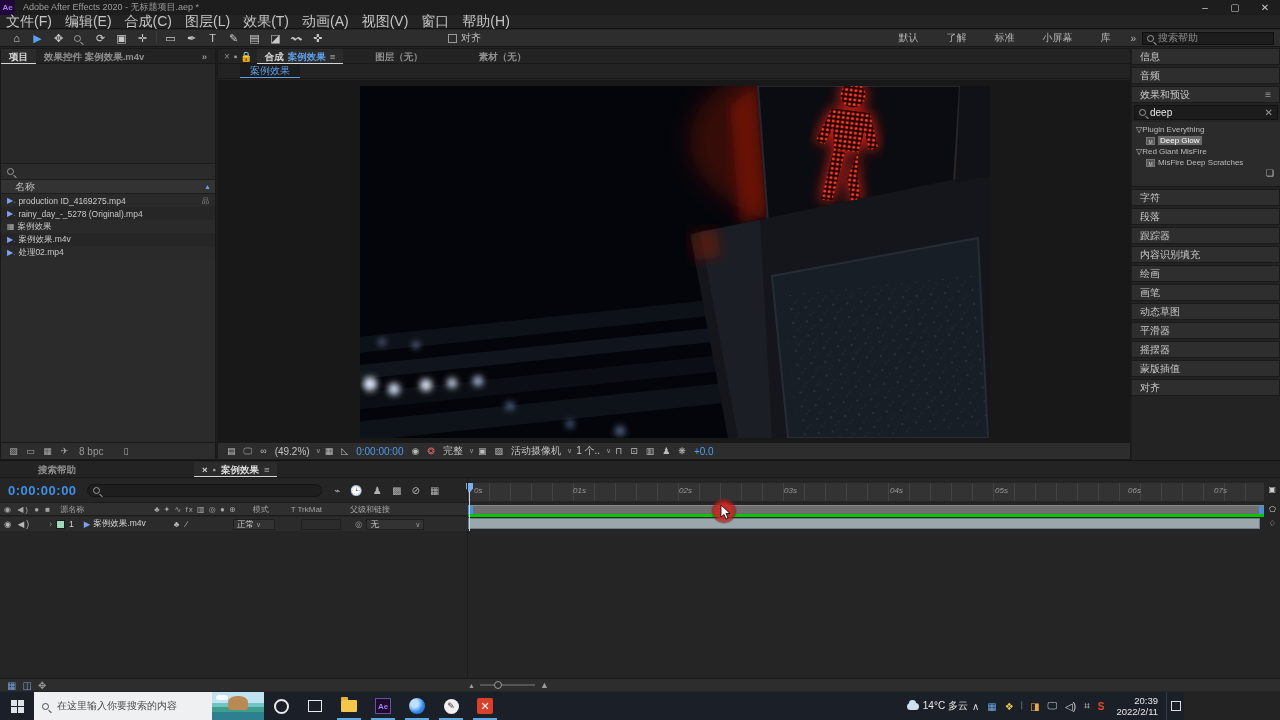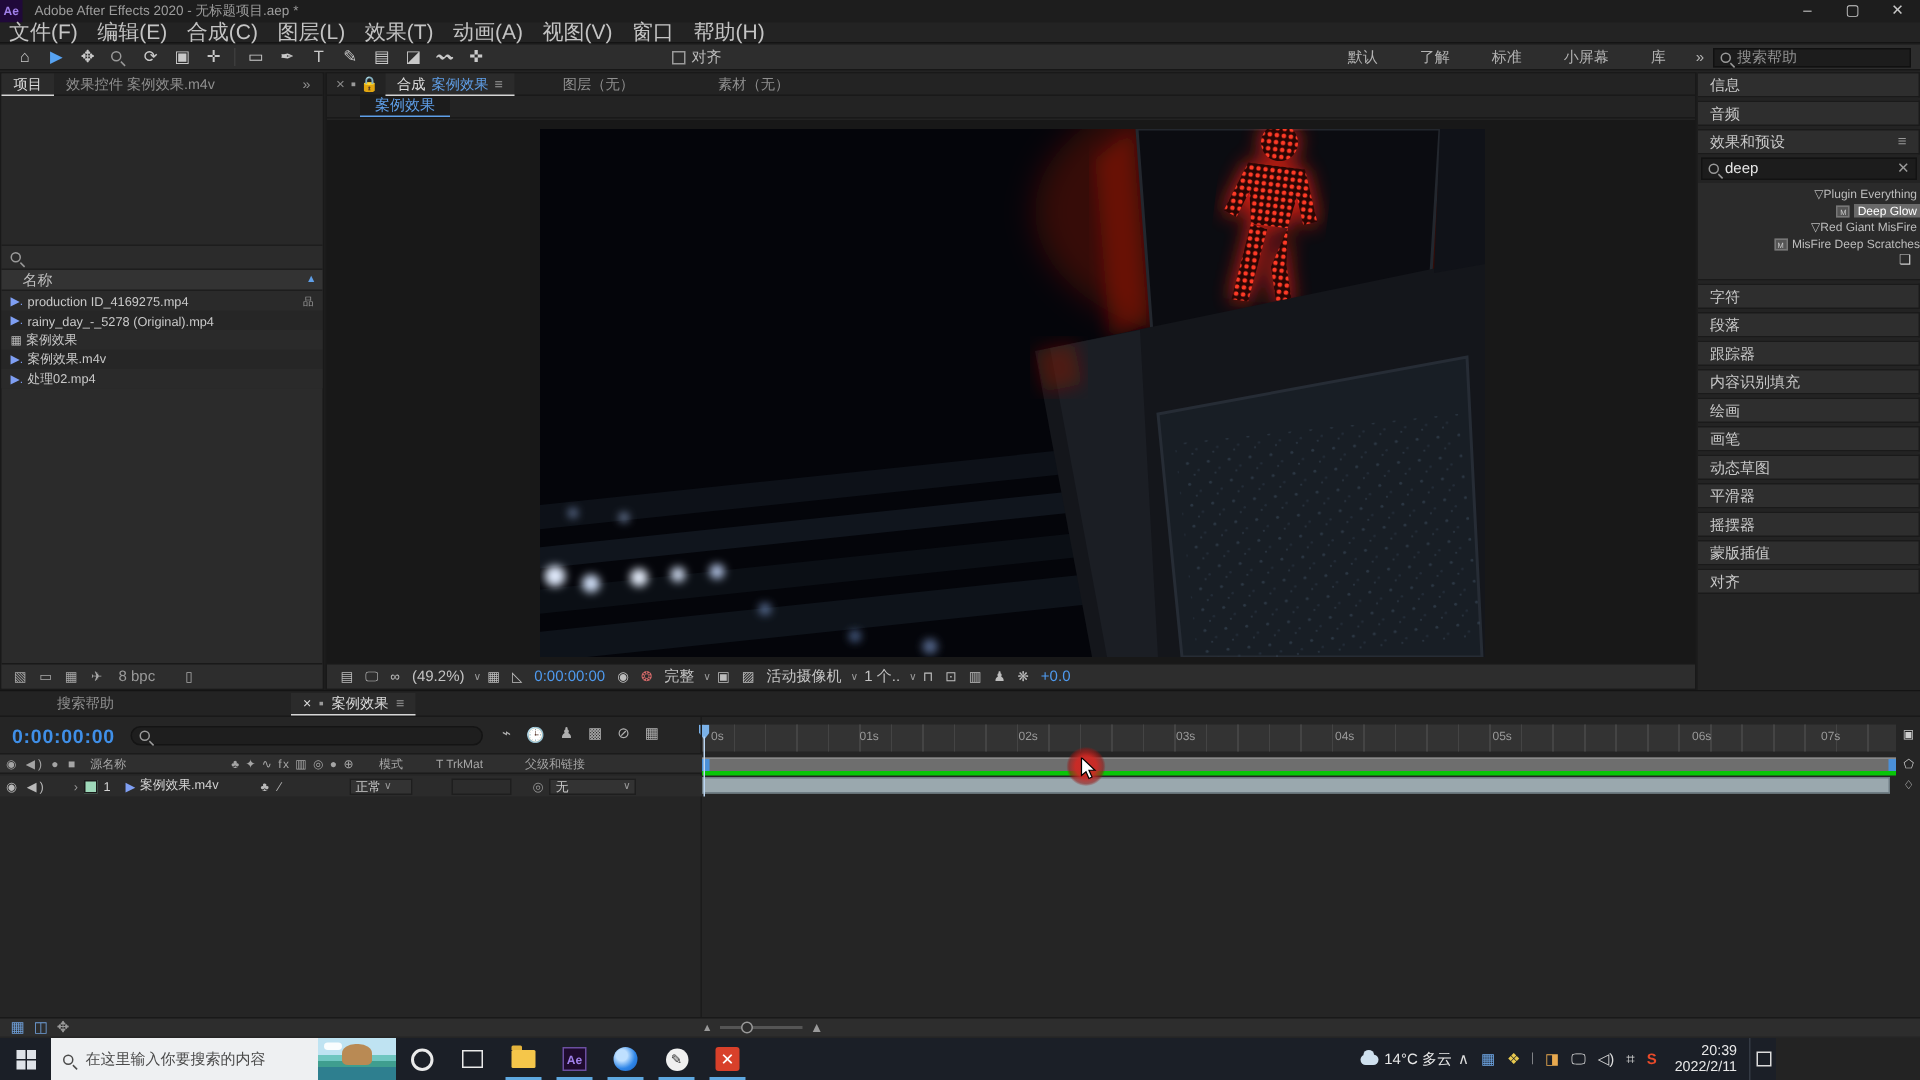--- a/index.html
+++ b/index.html
@@ -33,7 +33,7 @@
   .main { position:absolute; top:48px; left:0; width:1280px; height:412px; background:#1d1d1d; }
   .panel { background:#2b2b2b; border:1px solid #191919; }
   .ptabs { height:15px; display:flex; align-items:center; background:#232323; border-bottom:1px solid #191919; }
-  .ptab { padding:0 8px; height:15px; line-height:15px; color:#8f8f8f; font-size:9.5px; white-space:nowrap; }
+  .ptab { padding:0 8px; height:15px; line-height:15px; color:#8f8f8f; font-size:9.5px; white-space:nowrap;font-weight:bold; }
   .ptab.on { background:#2b2b2b; color:#dcdcdc; border-bottom:1px solid #d5d5d5; }
 
   

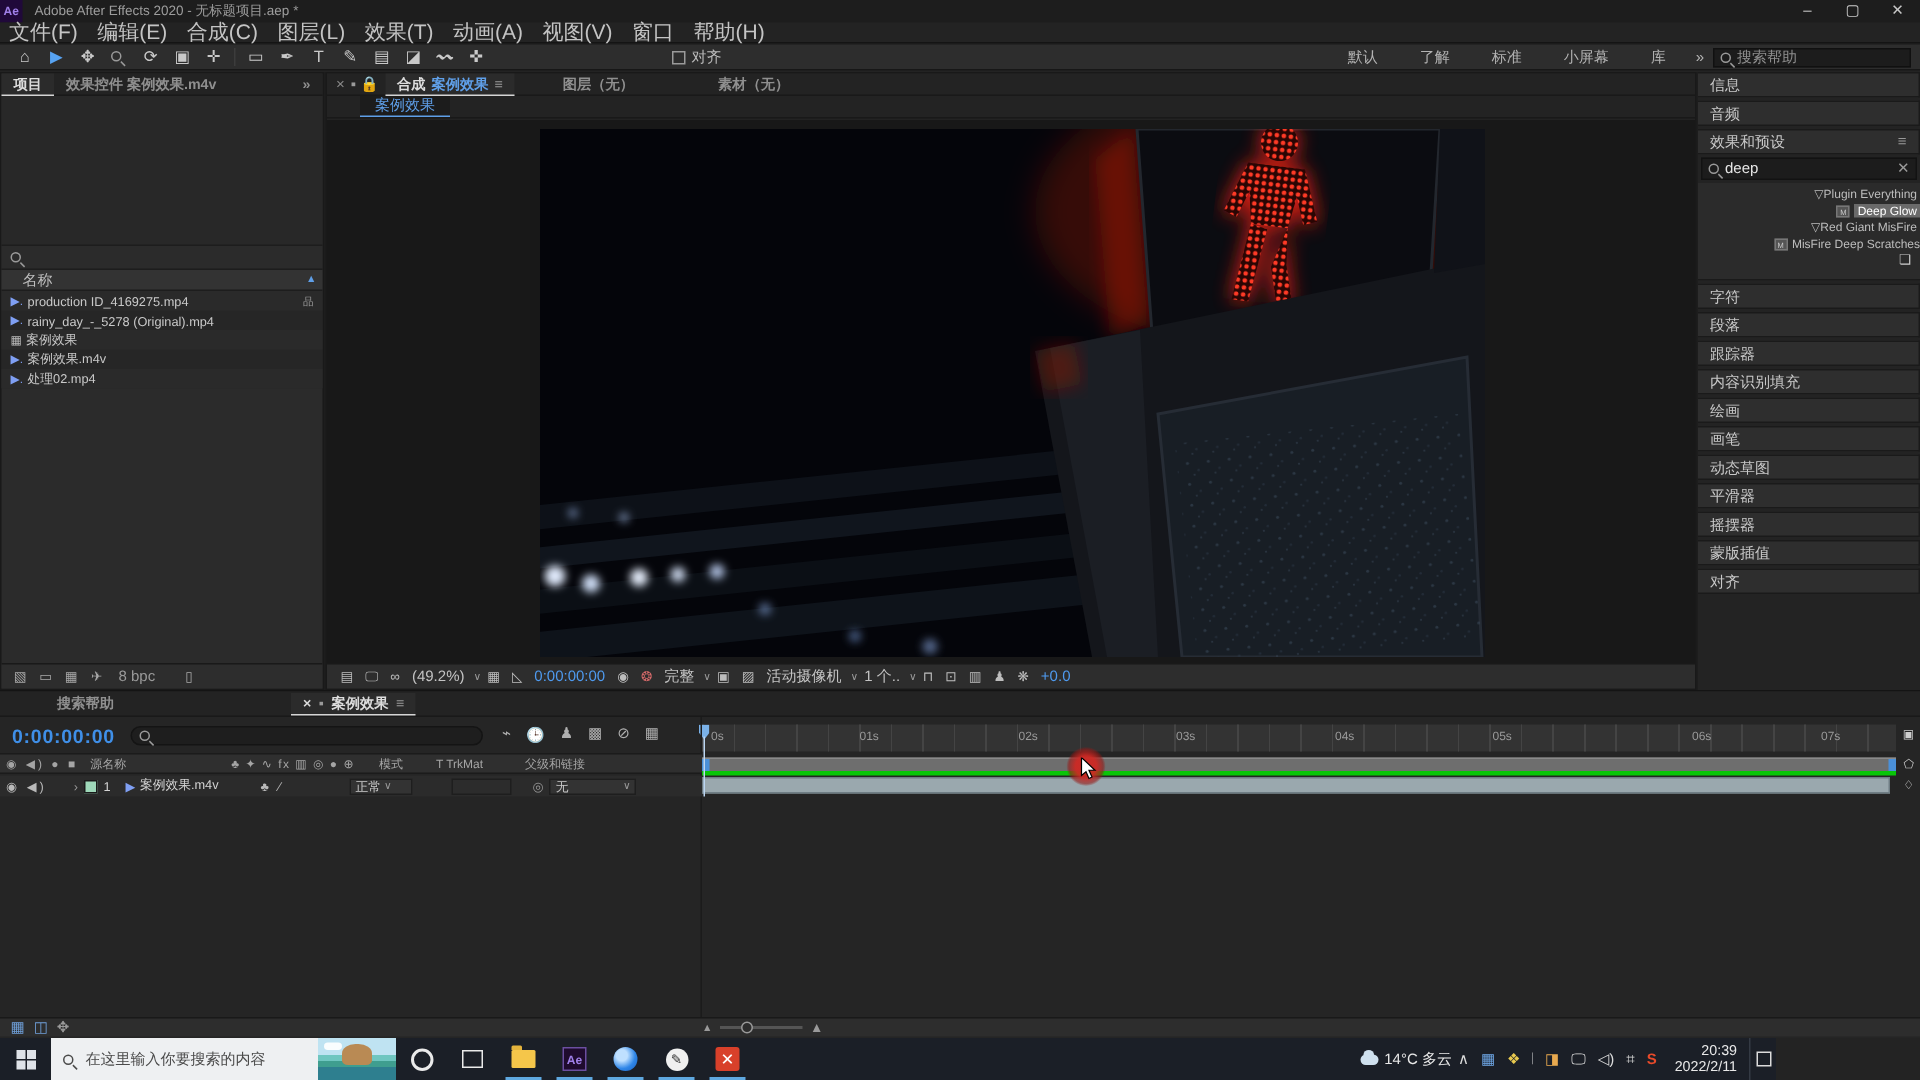--- a/index.html
+++ b/index.html
@@ -68,7 +68,7 @@
   .fx-search { height:15px; margin:1px 2px 2px 2px; background:#1c1c1c; border:1px solid #121212; display:flex; align-items:center; padding:0 4px; color:#e6e6e6; }
   .fx-search .clear { margin-left:auto; color:#9a9a9a; }
   .fx-tree { padding:2px 0 4px 0; background:#2b2b2b; border-bottom:1px solid #1a1a1a; margin-bottom:2px; }
-  .fx-row { height:11px; display:flex; align-items:center; font-size:8px; color:#bdbdbd; font-family:"Liberation Mono","DejaVu Sans Mono",monospace; white-space:nowrap;justify-content:flex-end; }
+  .fx-row { height:11px; display:flex; align-items:center; font-size:8px; color:#bdbdbd; font-family:"Liberation Mono","DejaVu Sans Mono",monospace; white-space:nowrap; }
   .fx-row .tw { margin:0 2px 0 4px; }
   .fx-chip { background:#6a6a6a; color:#fff; padding:0 2px; }
   .fx-ic { width:9px; height:8px; background:#555; margin:0 3px 0 14px; border:1px solid #777; font-size:5px; color:#ccc; text-align:center; line-height:8px; }

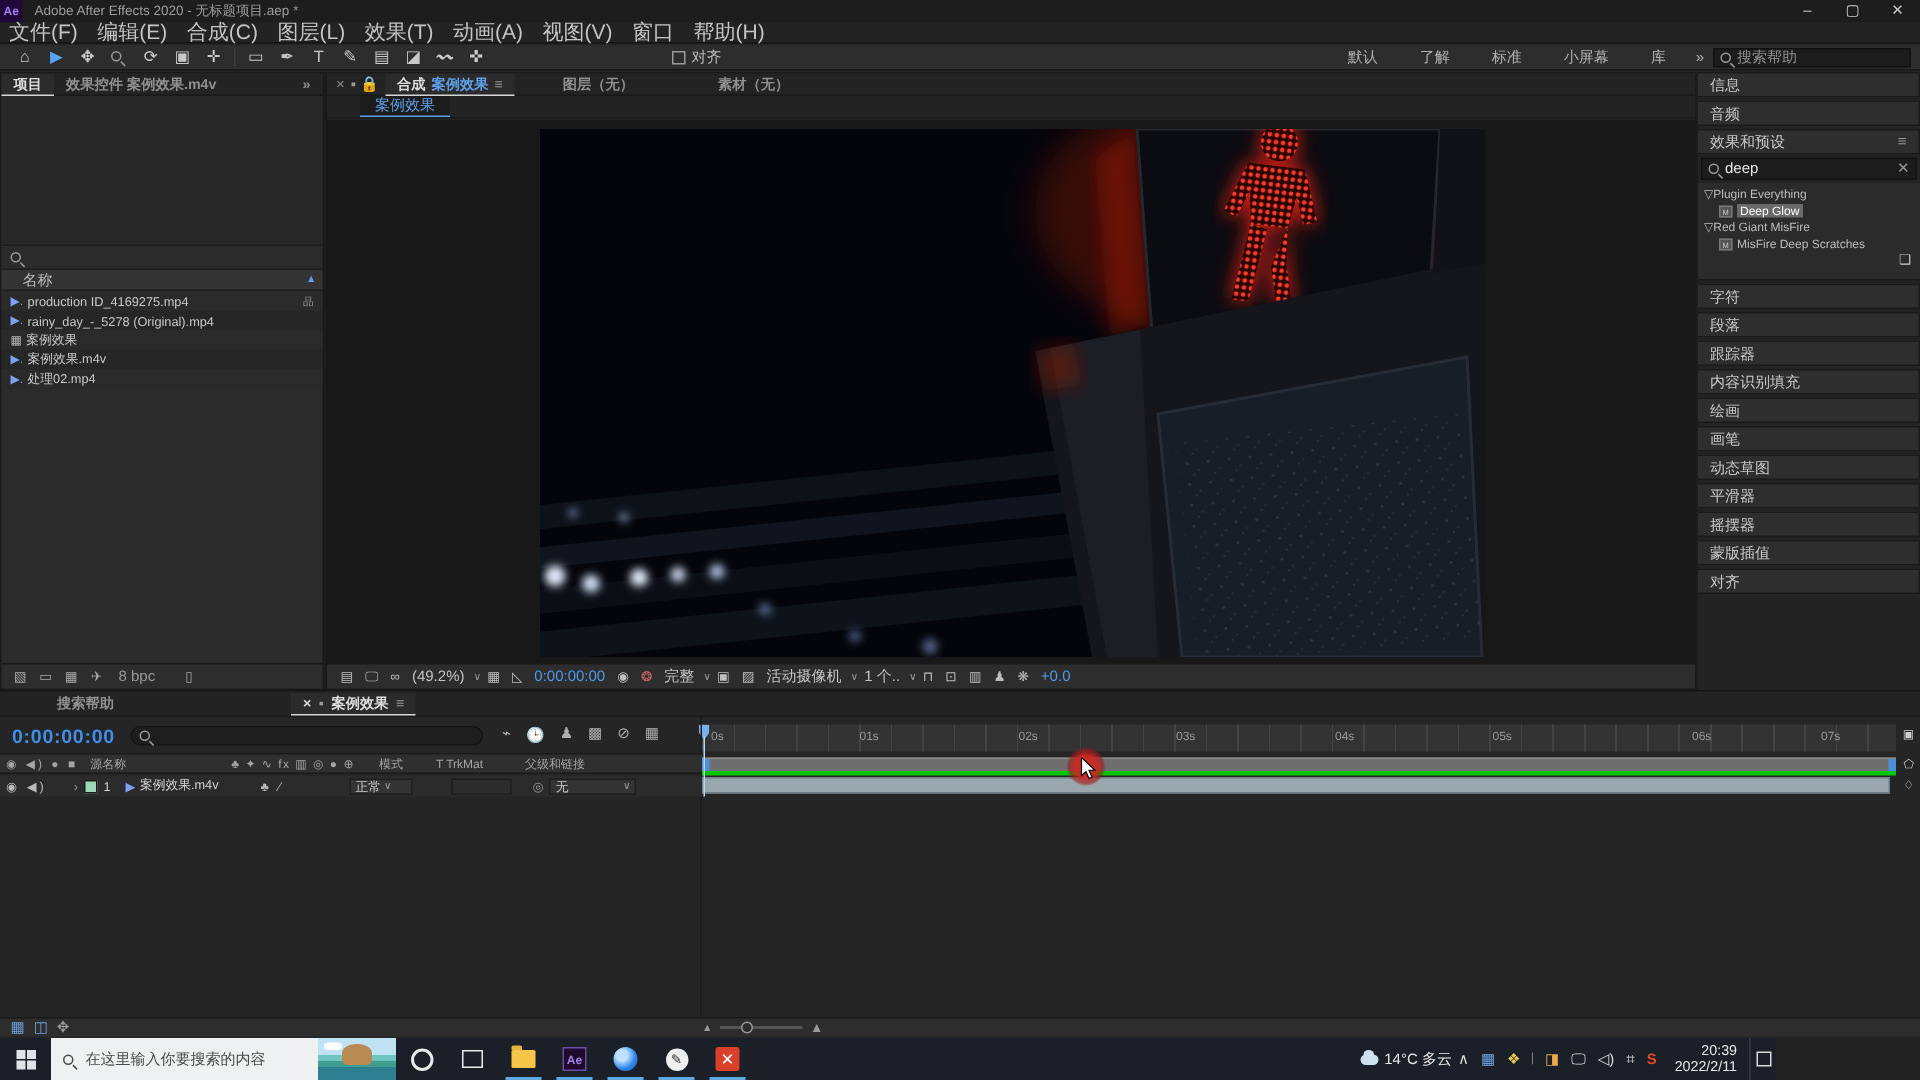--- a/index.html
+++ b/index.html
@@ -89,7 +89,7 @@
   .dd { background:#333; border:1px solid #1e1e1e; height:11px; line-height:11px; padding:0 3px; color:#c9c9c9; display:inline-flex; align-items:center; }
   .ruler { position:absolute; top:22px; left:468px; width:796px; height:18px; background:#333;
            background-image:repeating-linear-gradient(90deg,#444 0 1px,transparent 1px 21px); }
-  .rtick { position:absolute; top:3px; font-size:8px; color:#9a9a9a; }
+  .rtick { position:absolute; top:3px; font-size:8px; color:#9a9a9a;font-style:italic; }
   .workarea { position:absolute; top:44px; left:468px; width:796px; height:9px; background:#6e6e6e; border-top:1px solid #8a8a8a; }
   .wa-handle { position:absolute; top:0; width:5px; height:9px; background:#4a90d9; }
   .greenbar { position:absolute; top:53px; left:468px; width:796px; height:3px; background:#08c508; }

